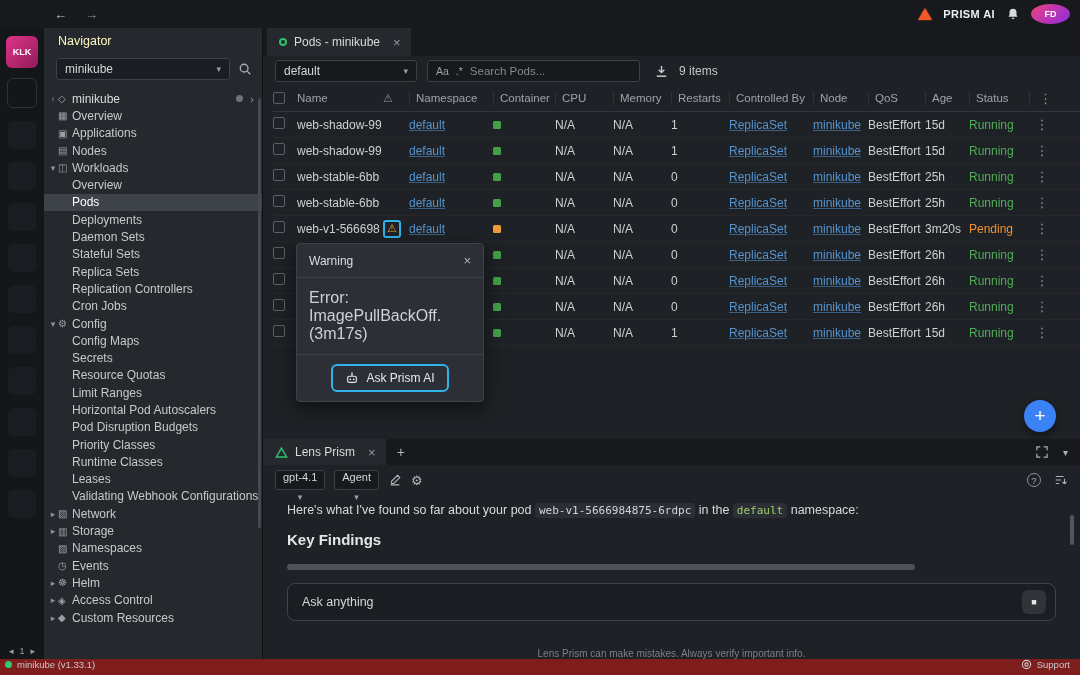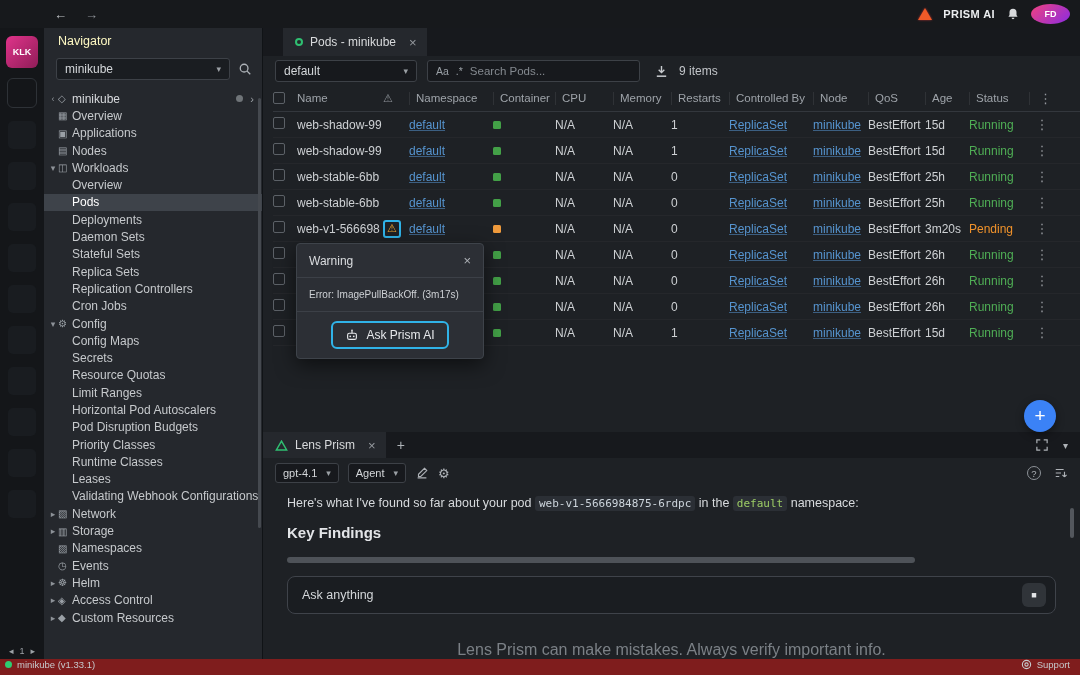--- a/index.html
+++ b/index.html
@@ -51,7 +51,7 @@
   
   .main { flex:1; display:flex; flex-direction:column; position:relative; background:#1e2125; min-width:0; }
   .tabbar { flex:0 0 28px; background:#17191d; display:flex; }
-  .tab { display:flex; align-items:center; gap:7px; padding:0 10px 0 12px; background:#25282d; font-size:12px; color:#d8dadc; margin-left:20px; cursor:pointer; }
+  .tab { display:flex; align-items:center; gap:7px; padding:0 10px 0 12px; background:#25282d; font-size:12px; color:#d8dadc; margin-left:4px; cursor:pointer; }
   .pod-ring { width:8px; height:8px; border:2px solid #2fbf71; border-radius:50%; }
   .tab-close { color:#95999e; font-size:13px; margin-left:6px; cursor:pointer; }
 

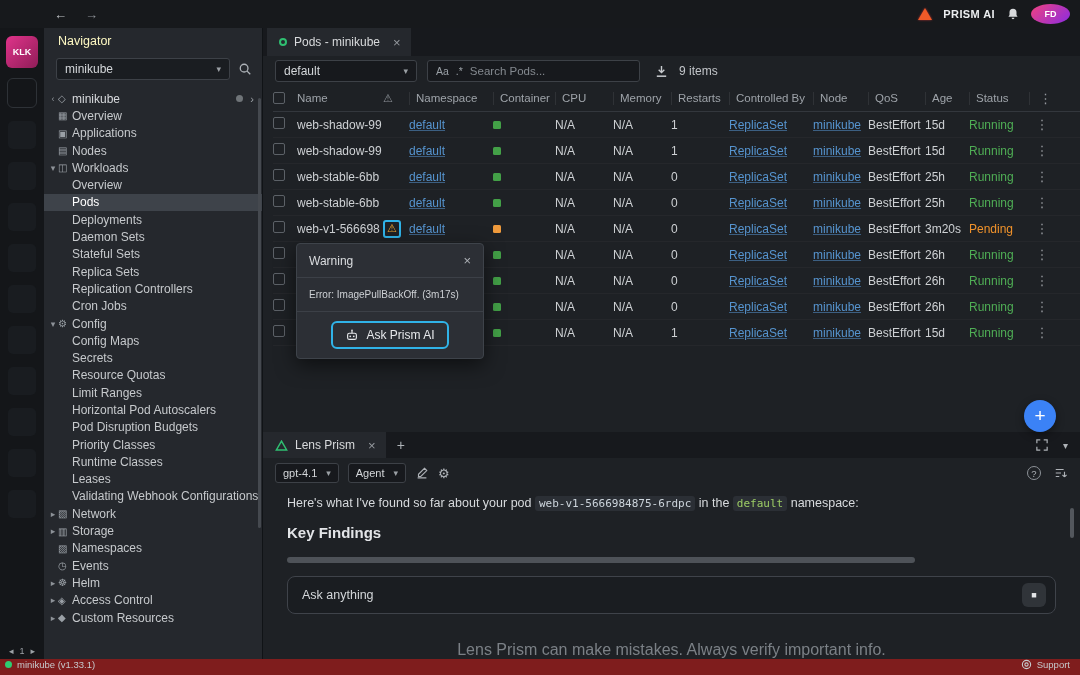--- a/index.html
+++ b/index.html
@@ -86,7 +86,7 @@
   .popup { position:absolute; left:33px; top:157px; width:188px; background:#2c2f35; border:1px solid #3e434a; border-radius:4px; box-shadow:0 6px 20px rgba(0,0,0,.55); z-index:5; }
   .popup-header { display:flex; align-items:center; justify-content:space-between; padding:9px 12px; border-bottom:1px solid #3c4047; color:#dadcdf; font-size:12px; }
   .popup-close { color:#aeb2b7; font-size:13px; cursor:pointer; }
-  .popup-body { padding:11px 12px; color:#ced1d5; font-size:10px; border-bottom:1px solid #3c4047; }
+  .popup-body { padding:11px 12px; color:#ced1d5; font-size:16px; border-bottom:1px solid #3c4047; }
   .popup-footer { padding:9px 10px; display:flex; justify-content:center; }
   .ask-btn { display:flex; align-items:center; gap:7px; border:2px solid #30b3e8; background:#2c2f35; color:#e6e8eb; border-radius:6px; padding:5px 12px; font-size:12px; font-family:inherit; cursor:pointer; }
 

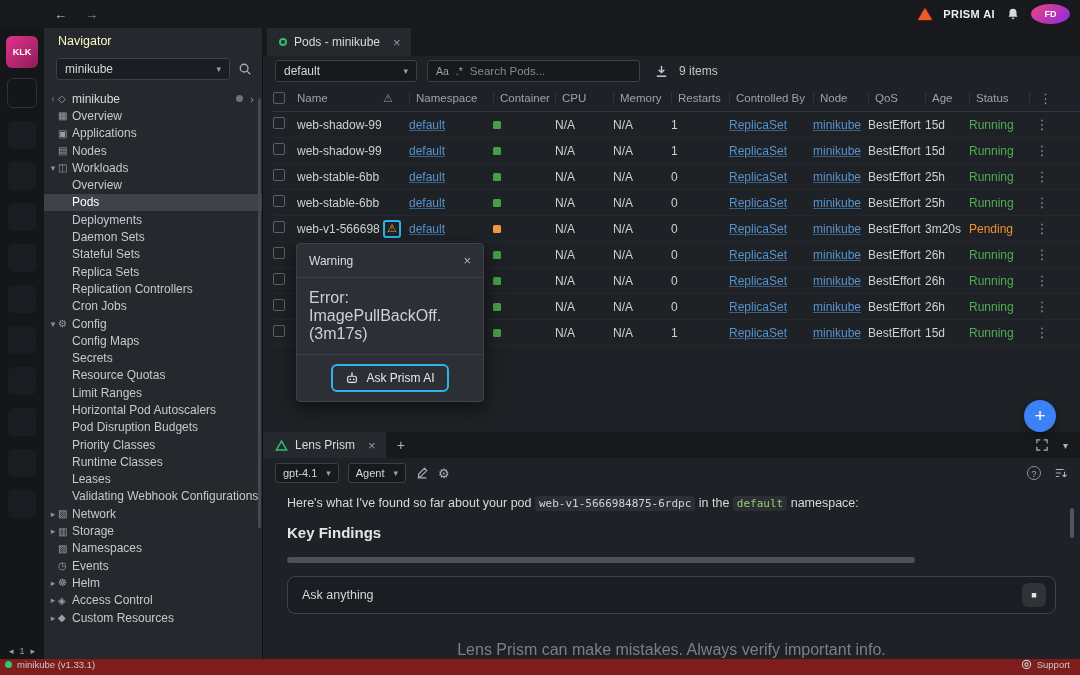--- a/index.html
+++ b/index.html
@@ -101,7 +101,7 @@
   .prism-tab-right span { cursor:pointer; display:flex; }
   .pchev { font-size:10px; }
   .prism-toolbar { flex:0 0 30px; display:flex; align-items:center; gap:9px; padding:0 12px; }
-  .mini-select { height:20px; background:#17191d; border:1px solid #3d4147; border-radius:3px; display:flex; align-items:center; gap:9px; padding:0 7px; font-size:11px; color:#d4d7da; cursor:pointer; }
+  .mini-select { height:20px; background:#17191d; border:1px solid #3d4147; border-radius:3px; display:flex; align-items:center; gap:9px; padding:0 7px; font-size:11px; color:#d4d7da; cursor:pointer;flex-direction:column; }
   .tool-ic { color:#aeb2b7; display:flex; cursor:pointer; font-size:13px; }
   .prism-toolbar-right { margin-left:auto; display:flex; gap:13px; align-items:center; }
   .help-circle { width:14px; height:14px; border:1px solid #8d9298; border-radius:50%; font-size:9.5px; display:flex; align-items:center; justify-content:center; color:#aeb2b7; cursor:pointer; }

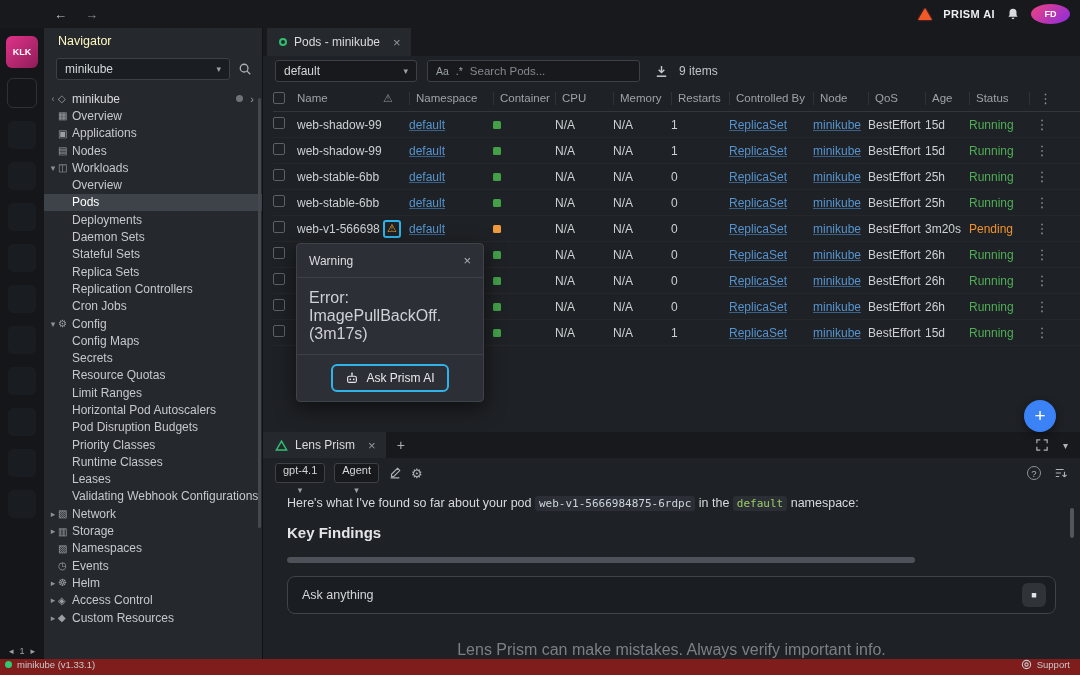--- a/index.html
+++ b/index.html
@@ -115,7 +115,7 @@
   .ask-input { margin-top:13px; height:38px; border:1px solid #3f434a; background:#1a1d21; border-radius:8px; display:flex; align-items:center; padding:0 9px 0 14px; }
   .ask-ph { flex:1; font-size:12.5px; color:#d3d6d9; }
   .send-btn { width:24px; height:24px; border-radius:6px; background:#303439; color:#e3e5e7; font-size:9px; display:flex; align-items:center; justify-content:center; border:none; cursor:pointer; }
-  .disclaimer { text-align:center; font-size:16px; color:#7b8086; margin-top:27px; }
+  .disclaimer { text-align:center; font-size:10px; color:#7b8086; margin-top:27px; }
   .prism-scrollbar { position:absolute; right:6px; top:76px; width:4px; height:30px; background:#53575d; border-radius:2px; }
 
   

